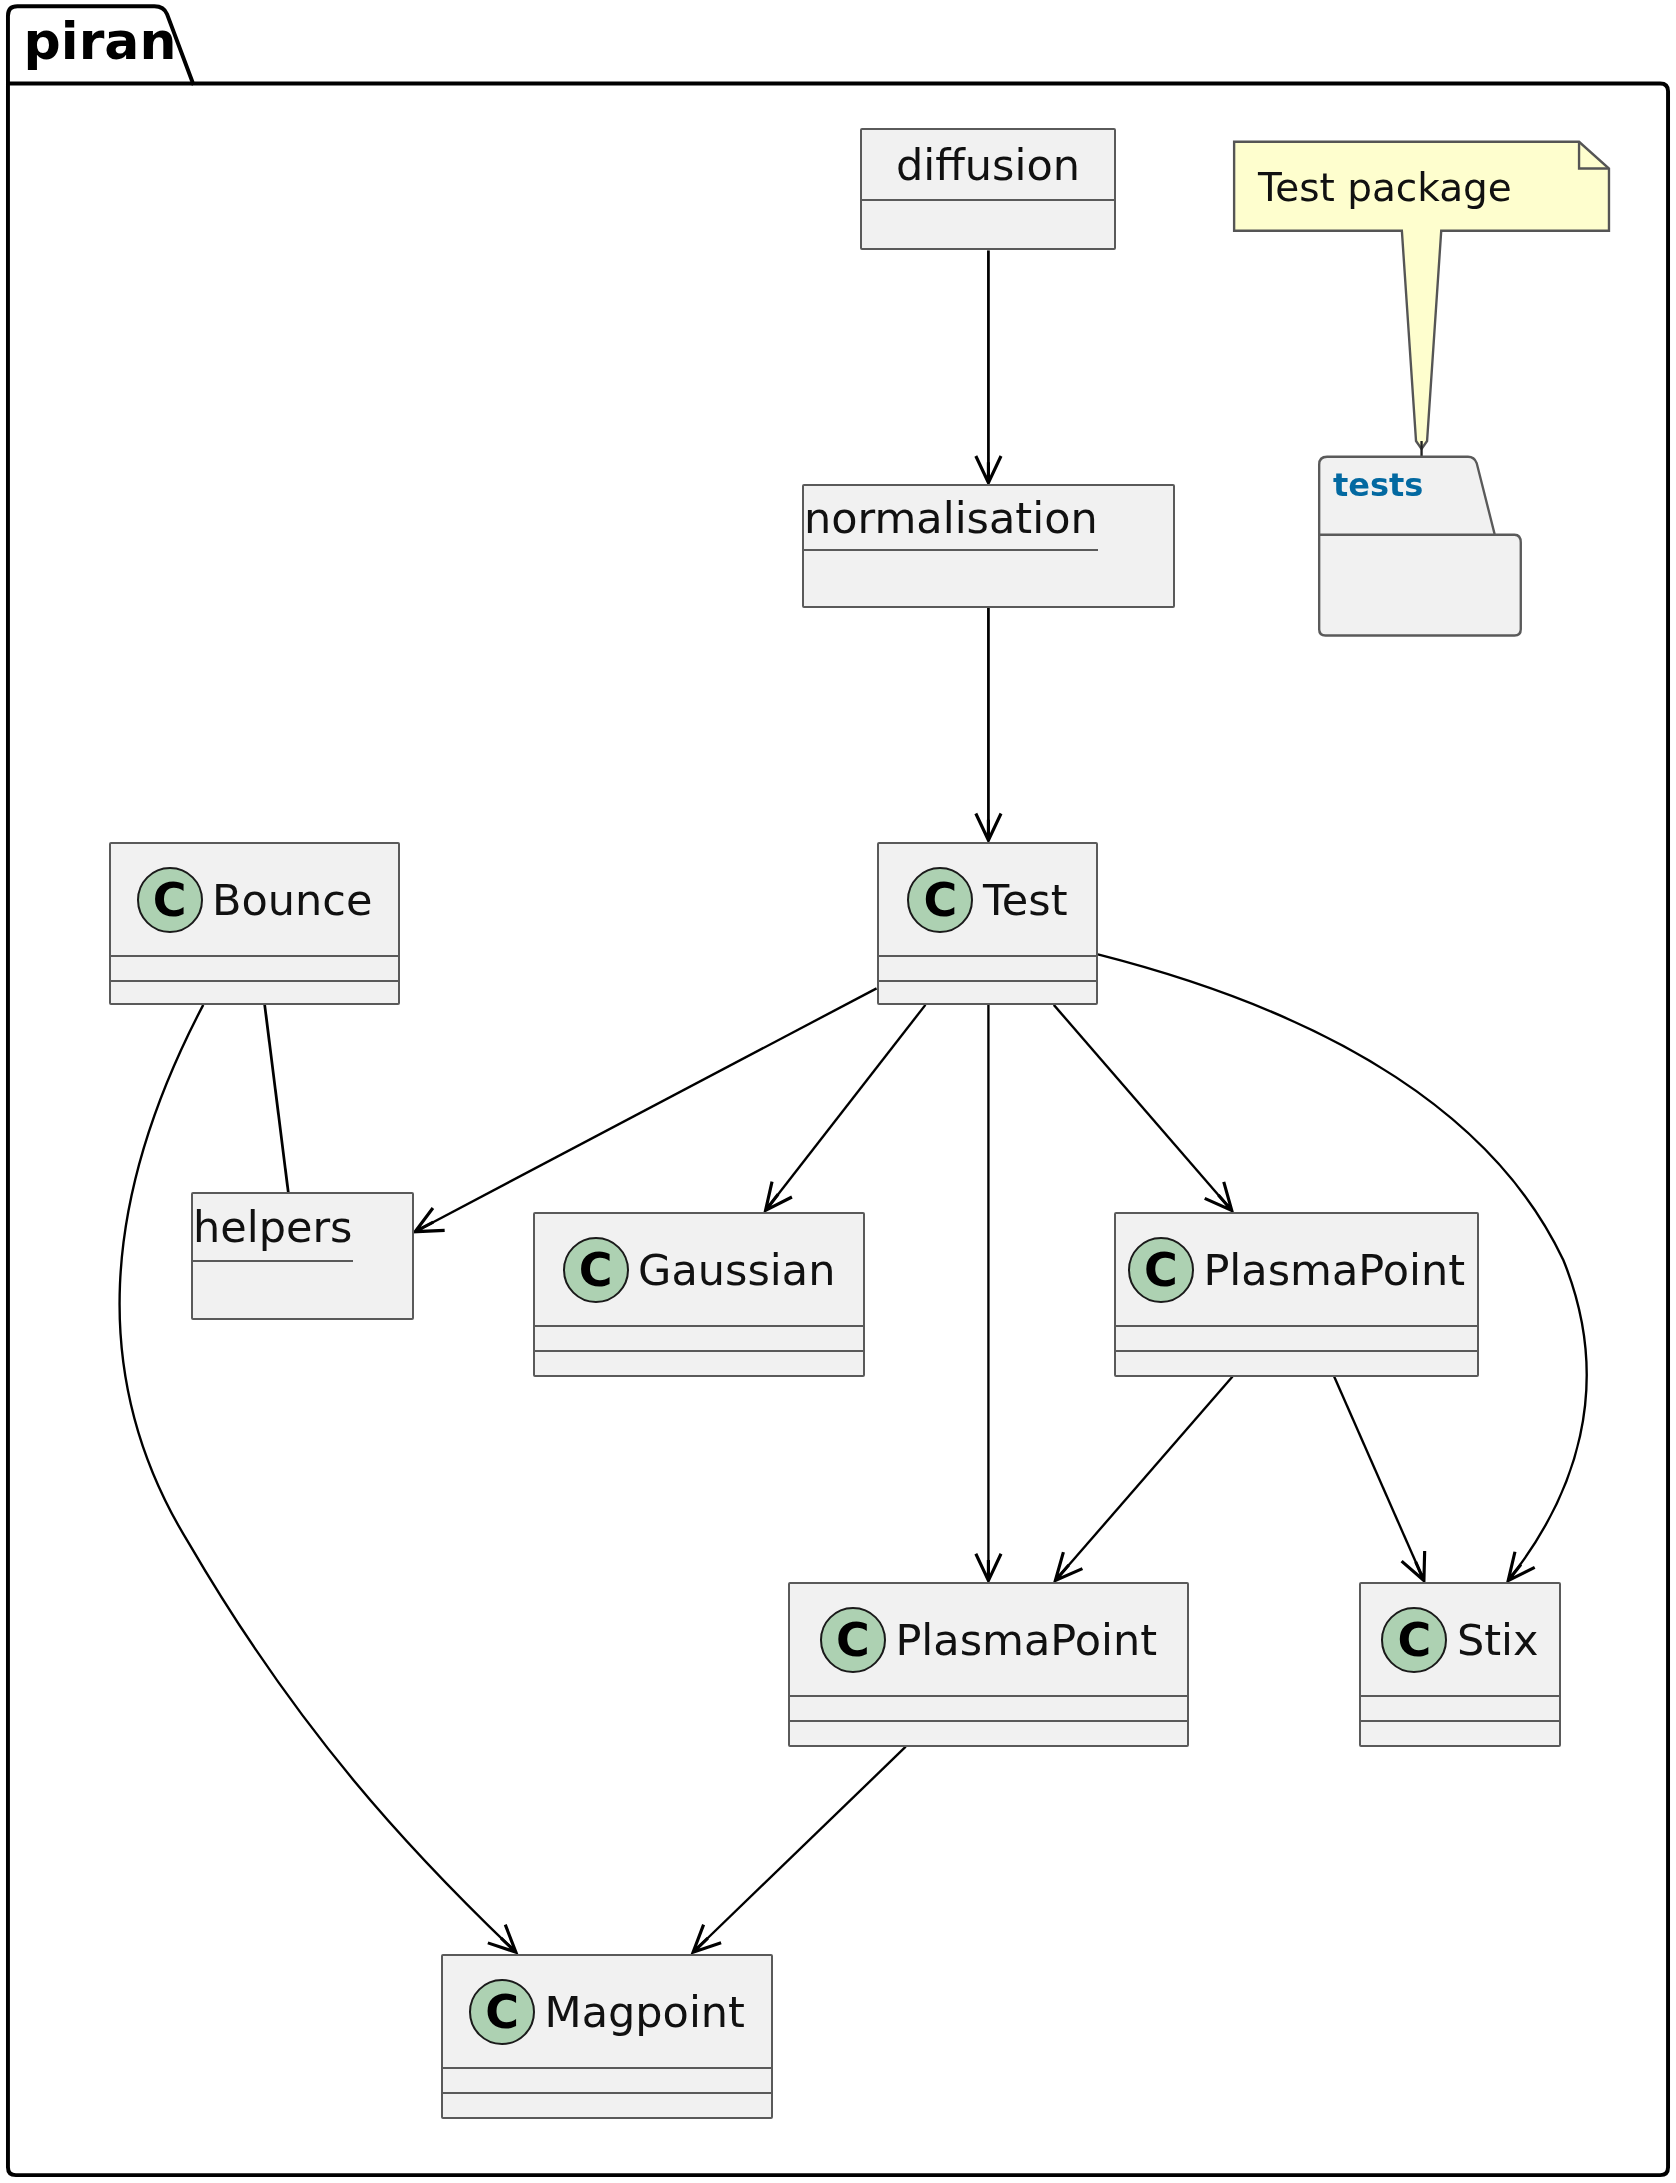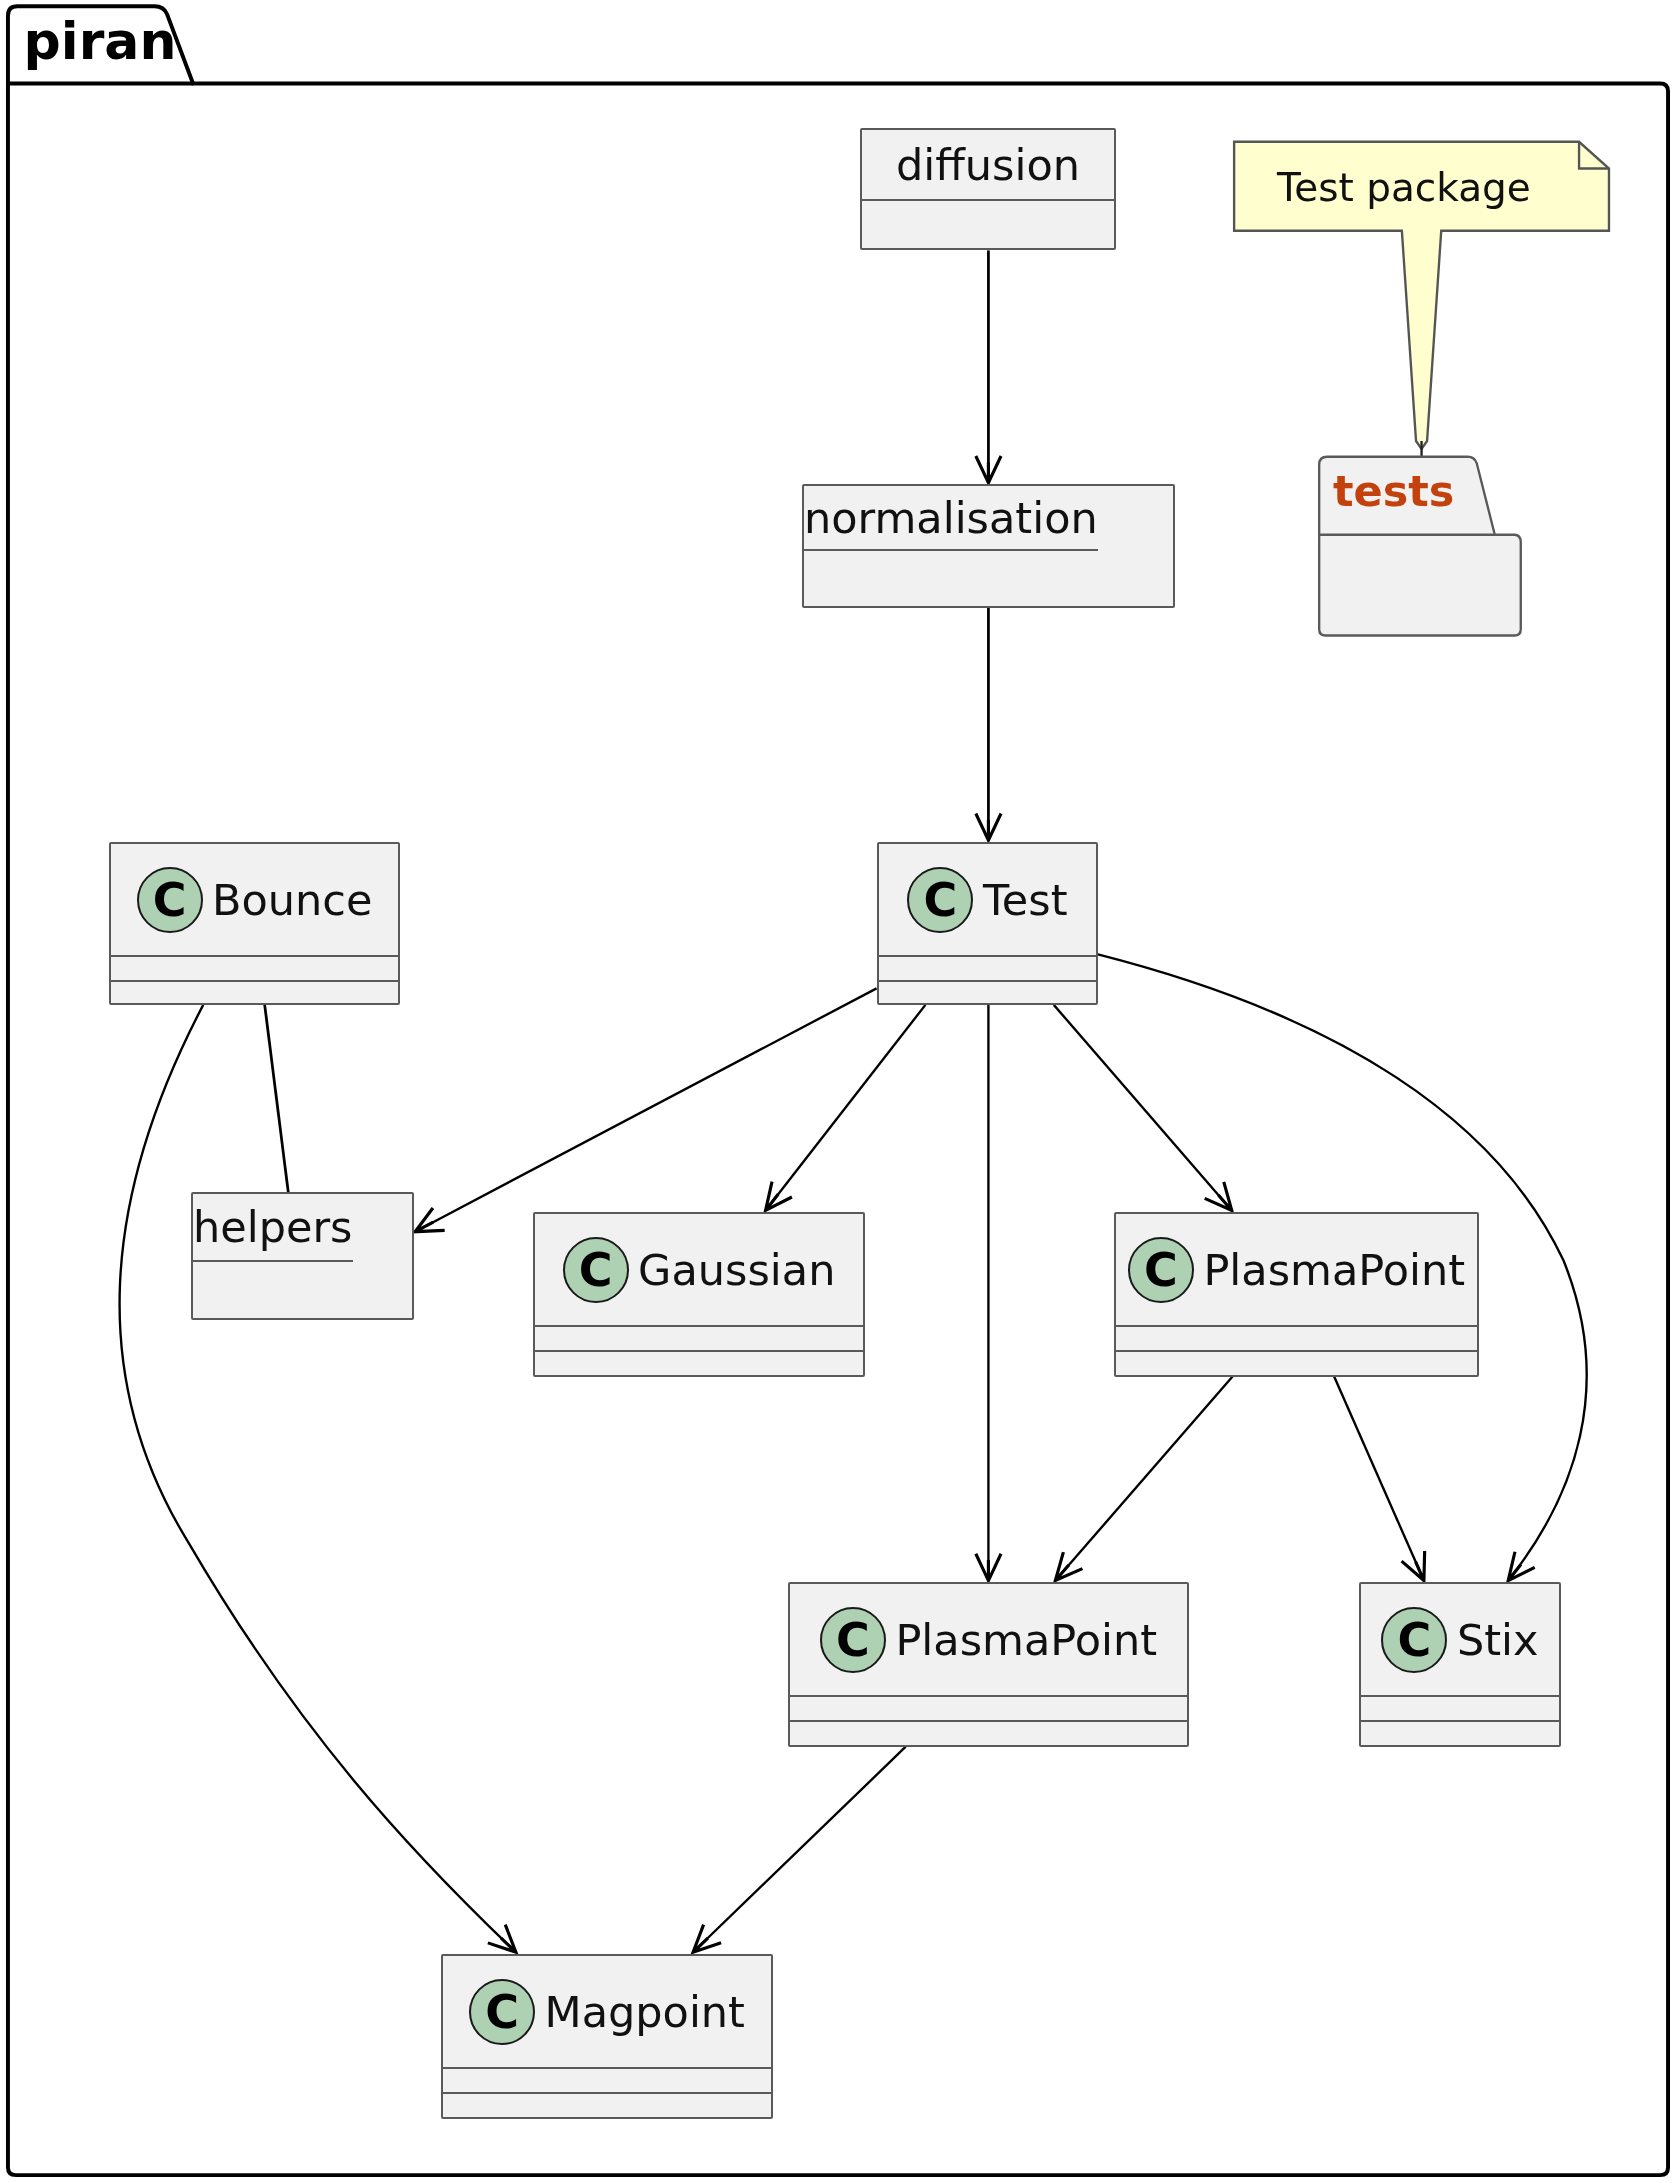--- a/index.html
+++ b/index.html
@@ -21,7 +21,7 @@
            color: #000; flex-shrink: 0; }
   .pkg-title { position: absolute; left: 23.6px; top: 11px; font-size: 52px;
                font-weight: bold; color: #000; }
-  .note-text { position: absolute; font-size: 39px; color: #111; white-space: nowrap; margin-left: 19px; }
+  .note-text { position: absolute; font-size: 39px; color: #111; white-space: nowrap; }
   .tests-label { position: absolute; font-size: 43px; font-weight: bold; color: #c2410c; }
 </style>
 </head>

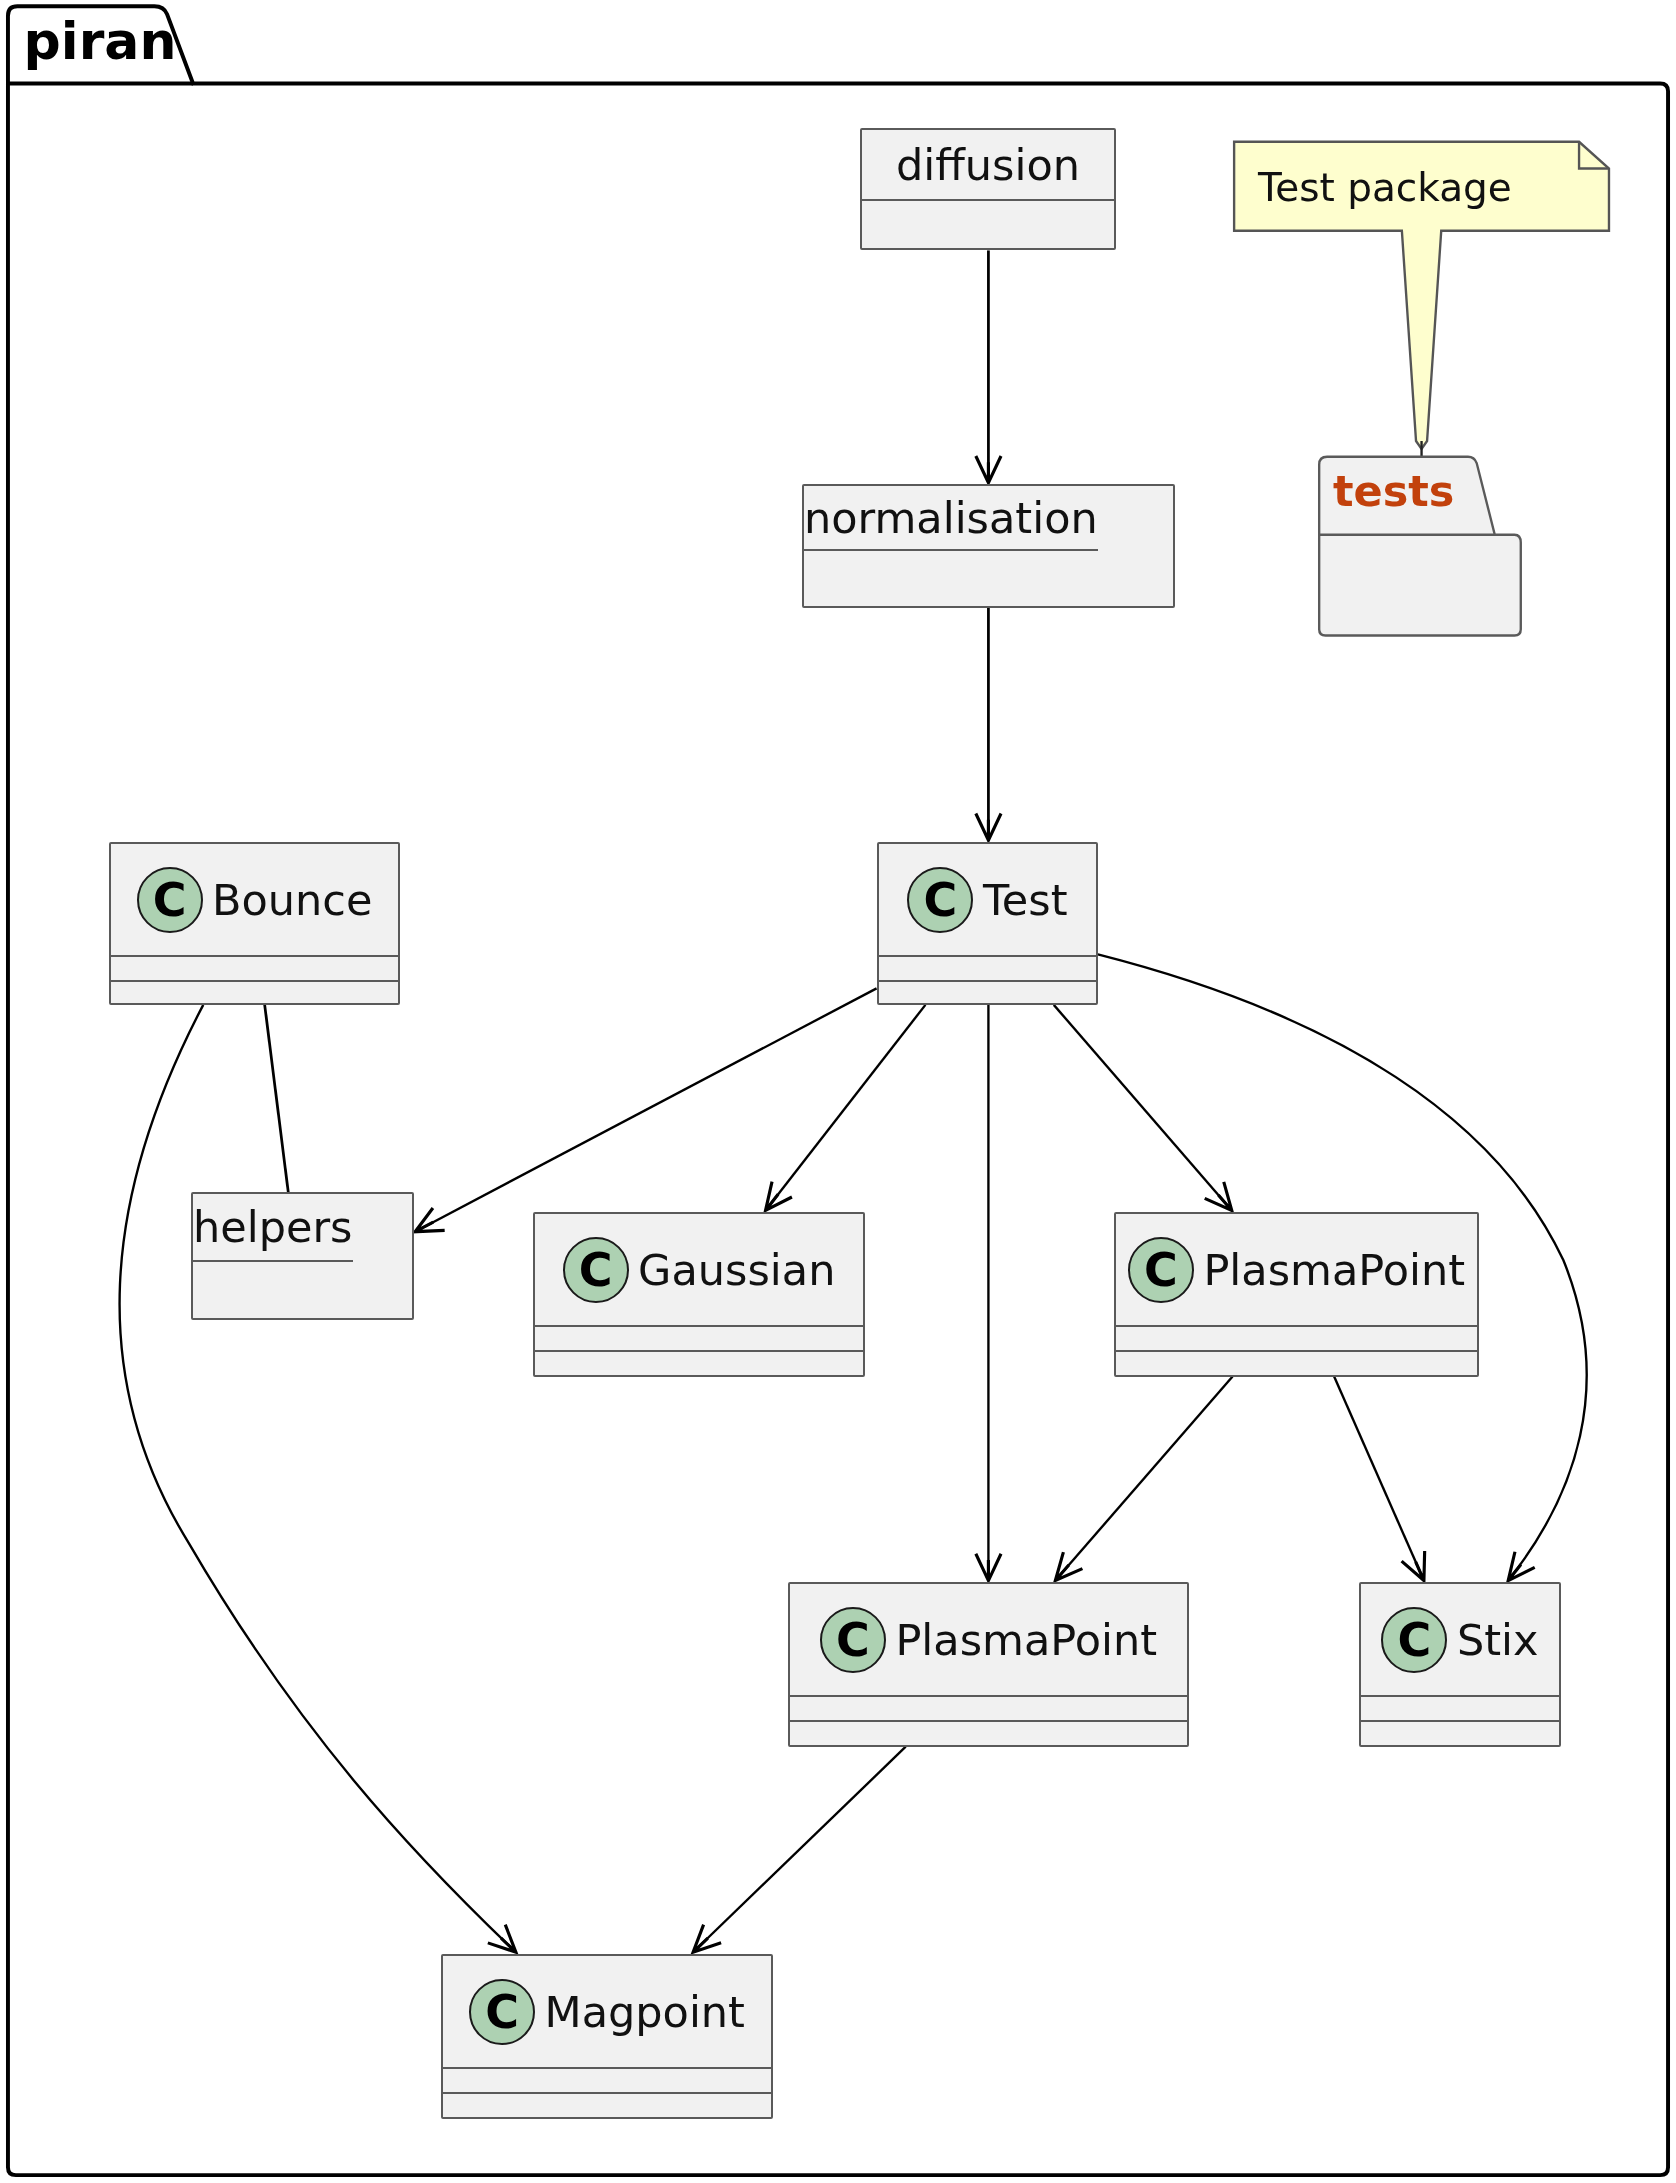--- a/index.html
+++ b/index.html
@@ -22,7 +22,7 @@
   .pkg-title { position: absolute; left: 23.6px; top: 11px; font-size: 52px;
                font-weight: bold; color: #000; }
   .note-text { position: absolute; font-size: 39px; color: #111; white-space: nowrap; }
-  .tests-label { position: absolute; font-size: 43px; font-weight: bold; color: #c2410c; }
+  .tests-label { position: absolute; font-size: 32px; font-weight: bold; color: #0369a1; }
 </style>
 </head>
 <body>

